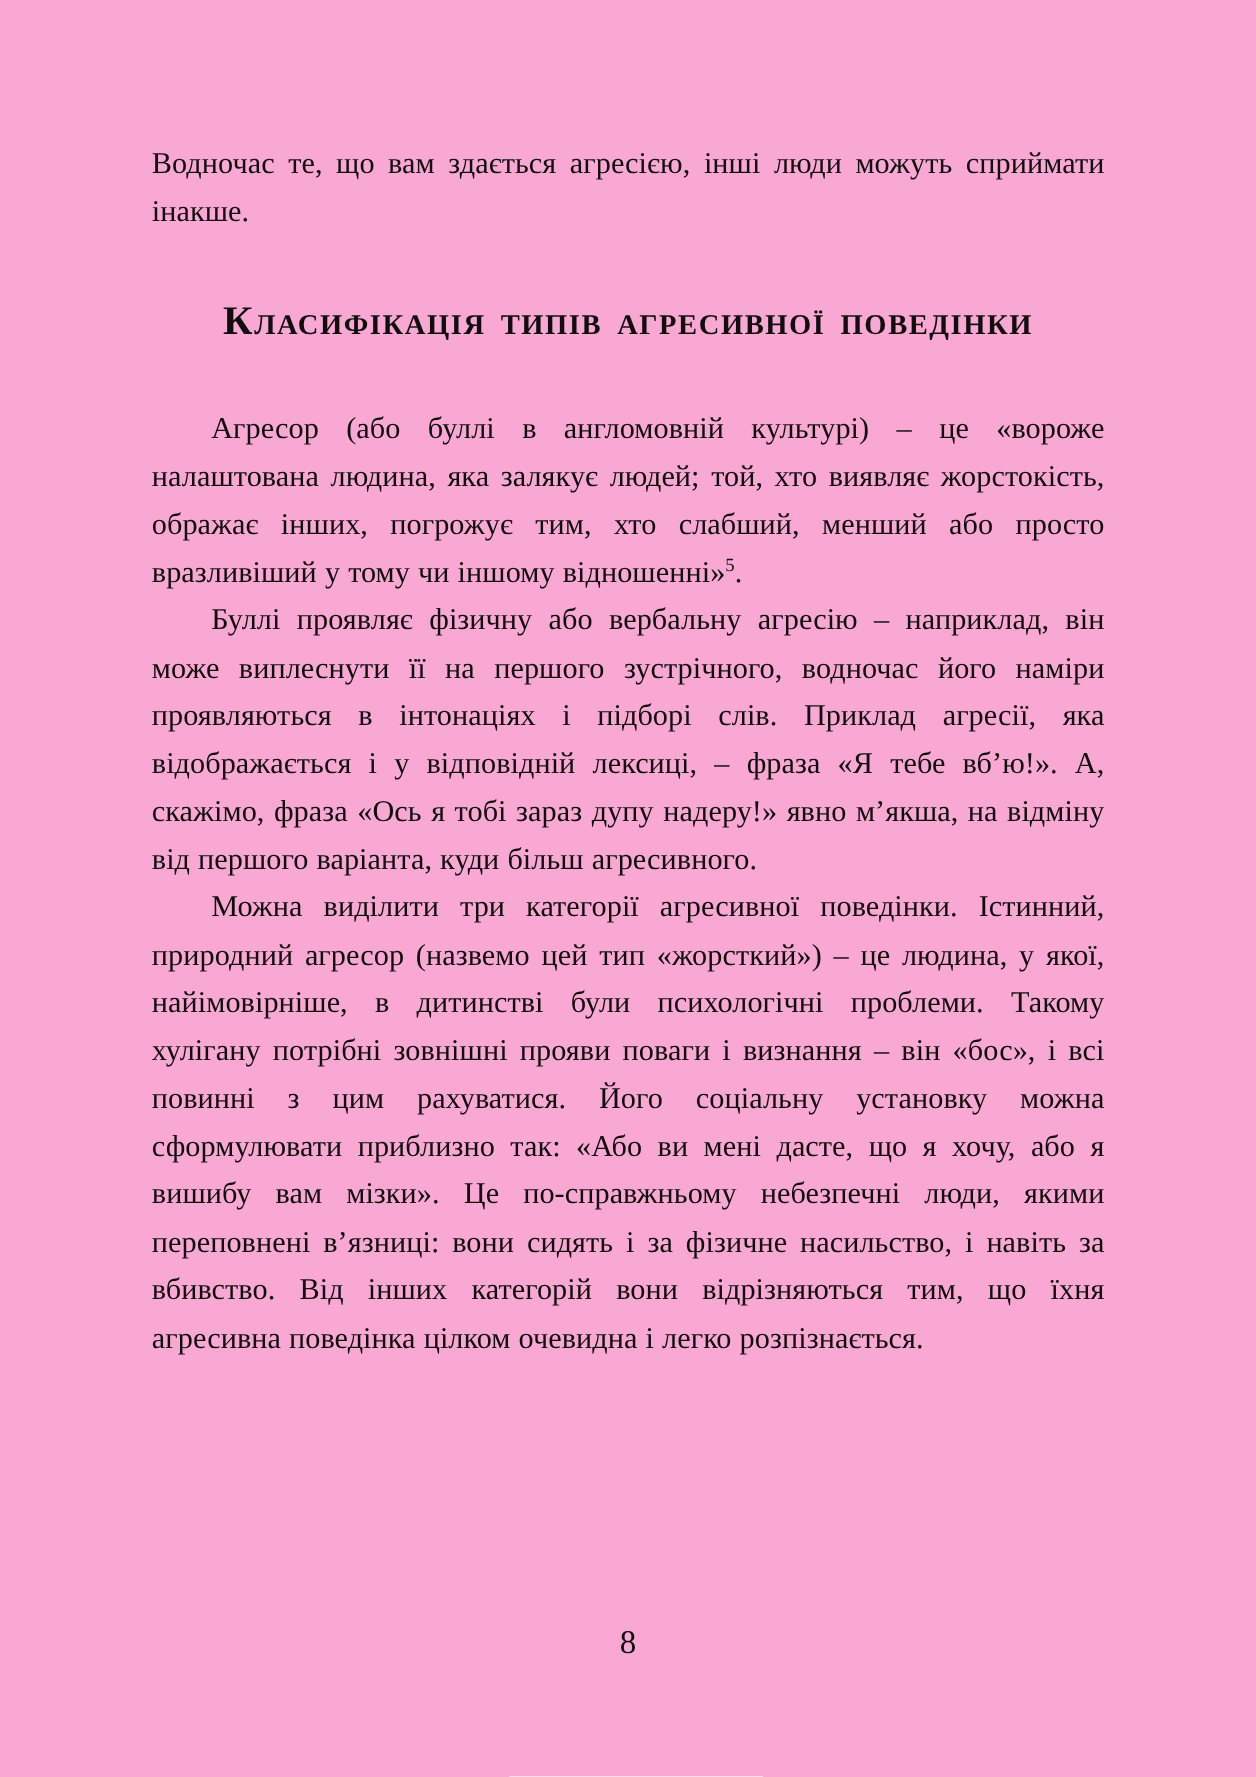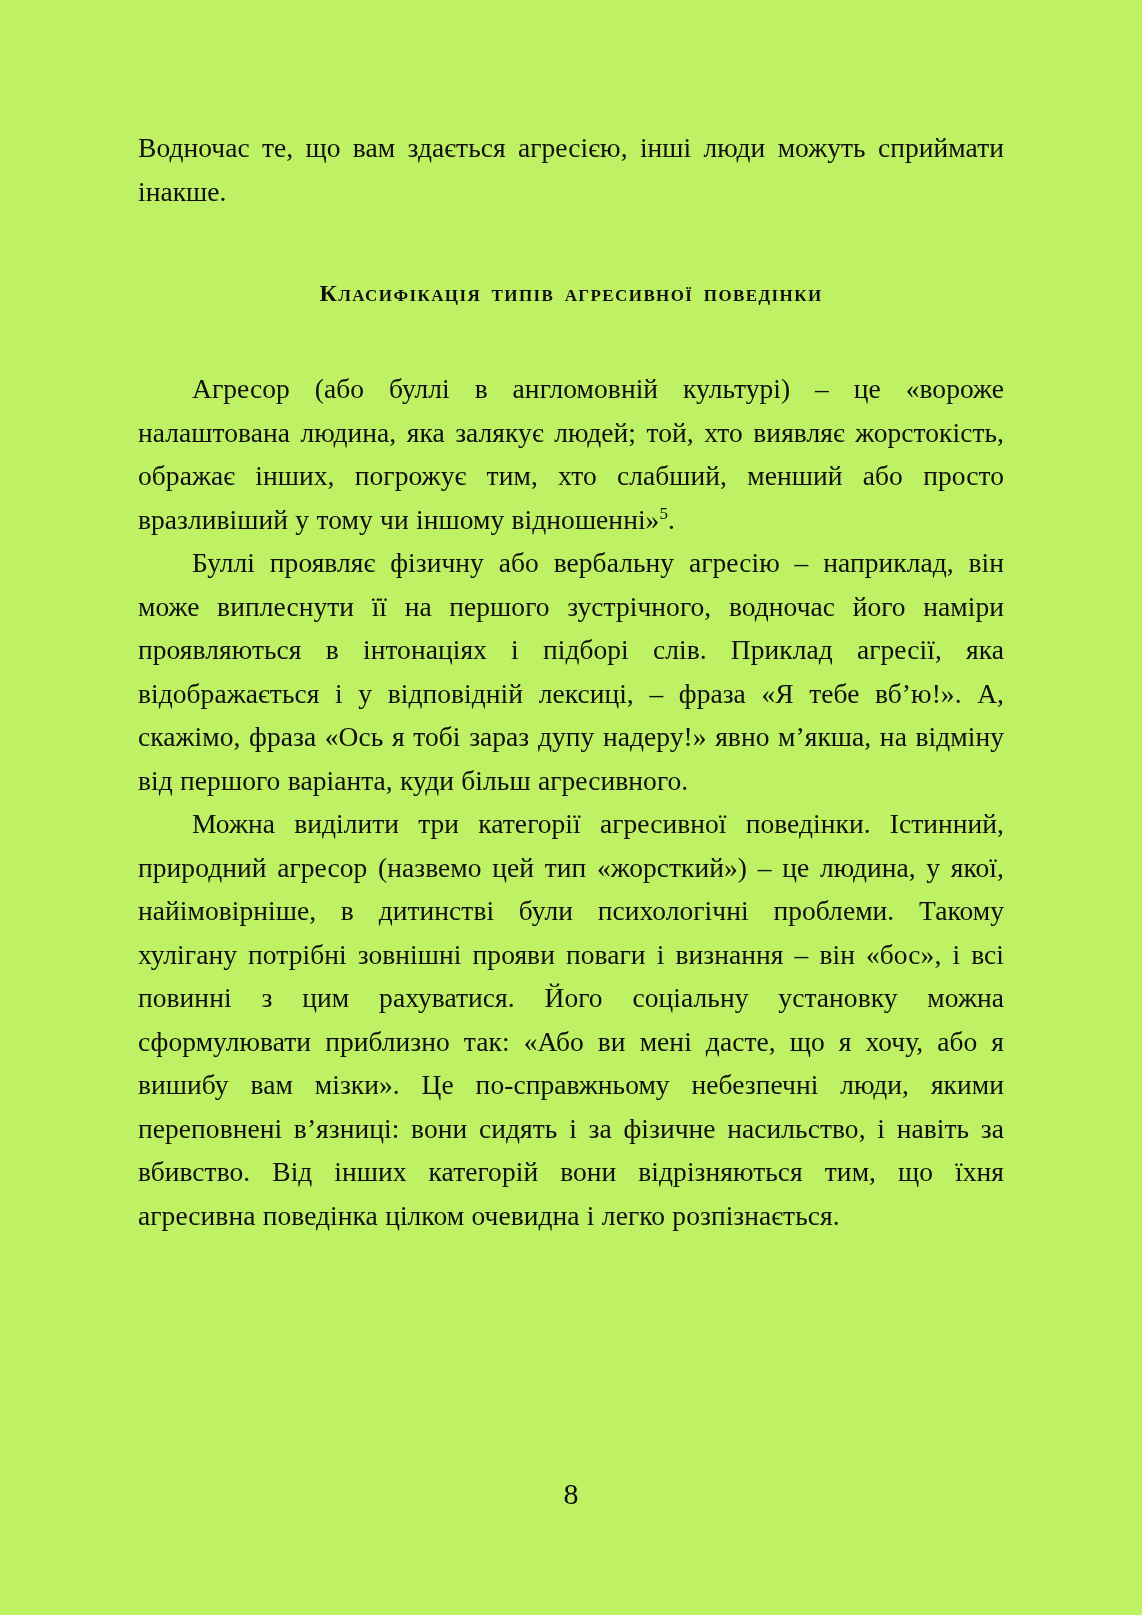--- a/index.html
+++ b/index.html
@@ -14,7 +14,7 @@
     width: 1142px;
     height: 1615px;
     margin: 0 auto;
-    background: #bef264;
+    background: #f9a8d4;
     box-sizing: border-box;
     overflow: hidden;
     font-family: "Liberation Serif", "DejaVu Serif", serif;

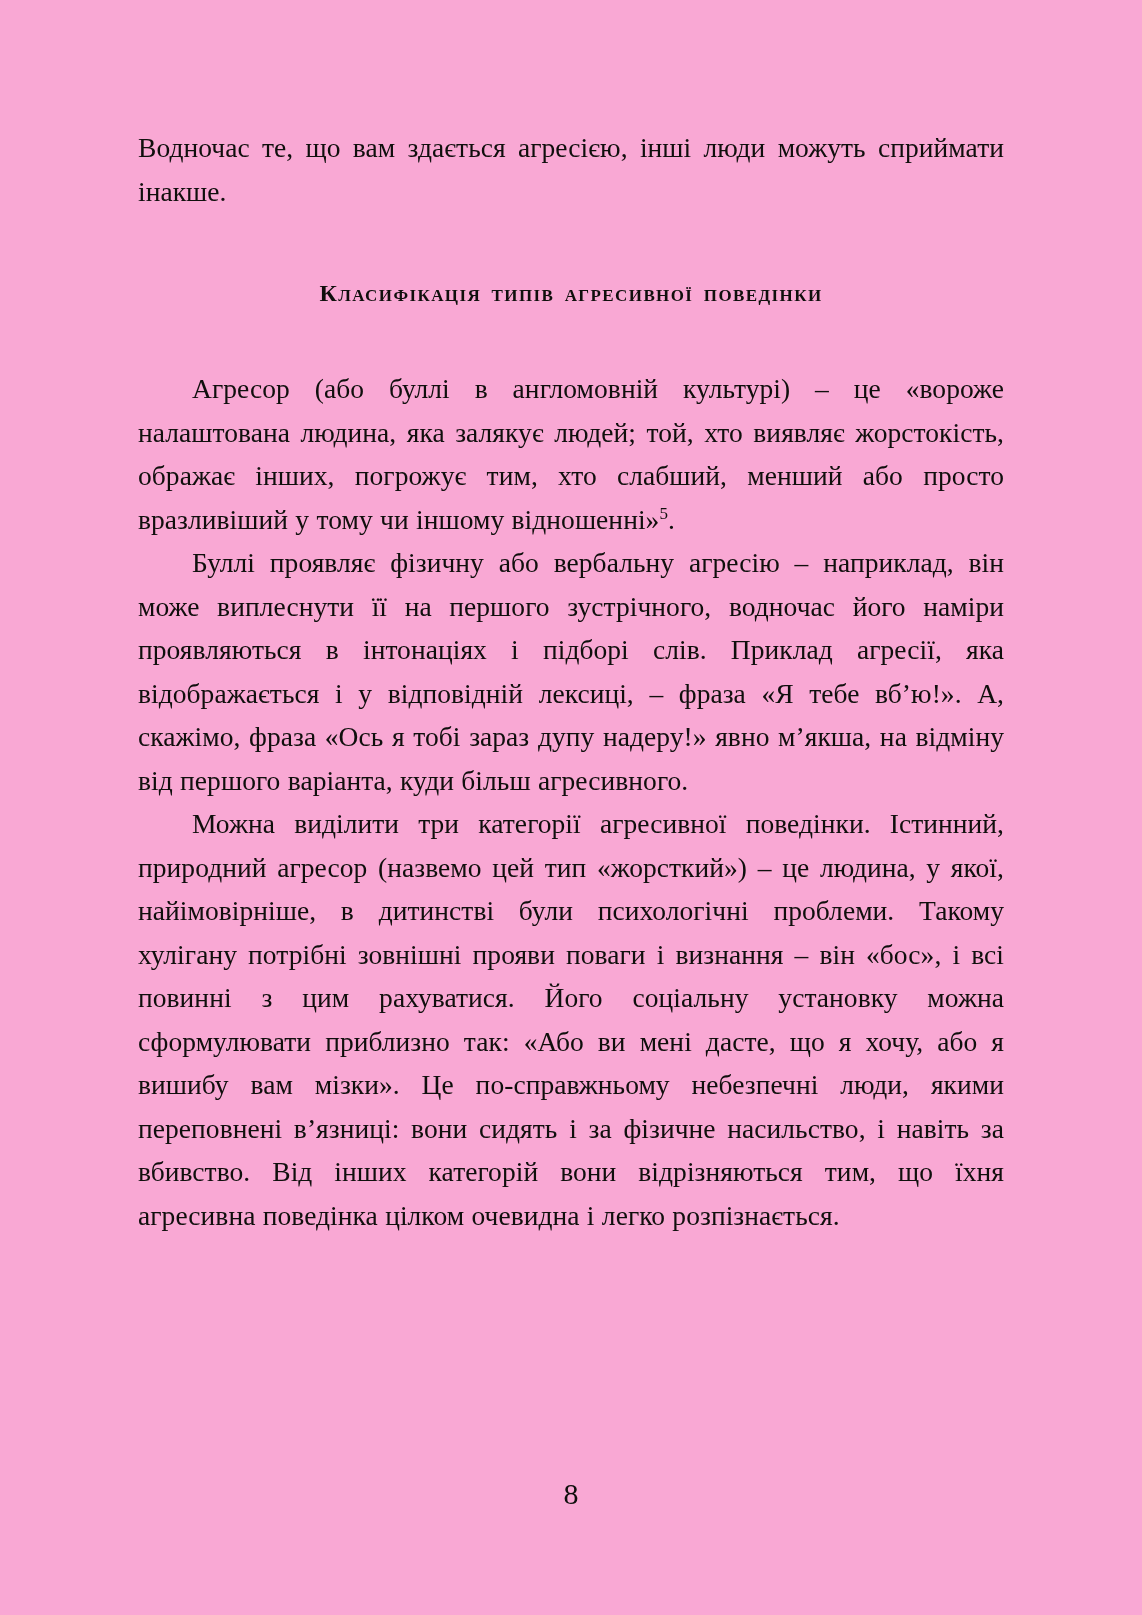--- a/index.html
+++ b/index.html
@@ -55,7 +55,7 @@
 
   h2.section-heading {
     margin: 0;
-    font-size: 24px;
+    font-size: 37px;
     line-height: 36px;
     font-weight: 700;
     text-align: center;

